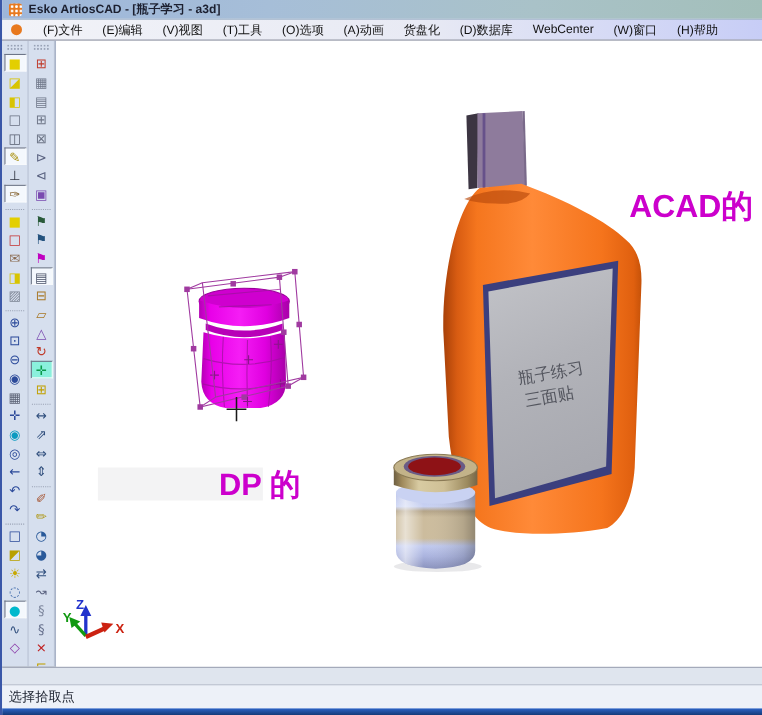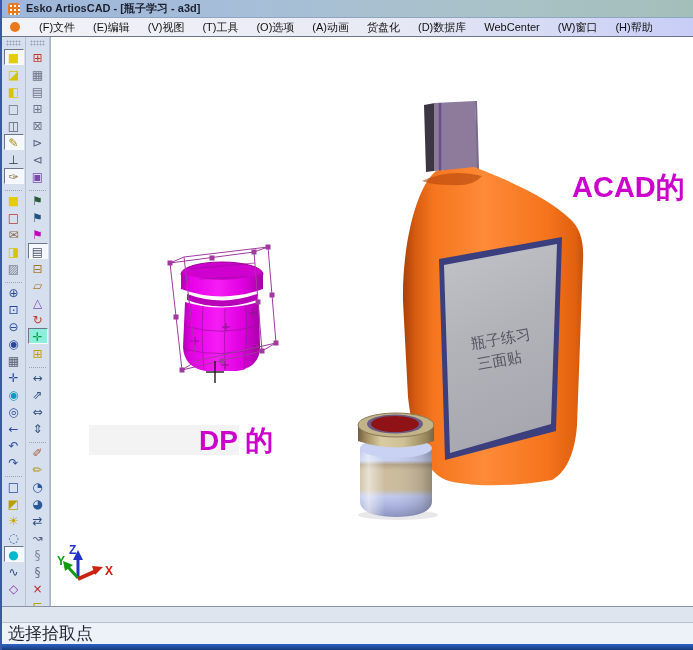--- a/index.html
+++ b/index.html
@@ -43,7 +43,7 @@
   
   .understrip{height:15px;flex:0 0 15px;background:#dfe5ee;border-top:1px solid #8a92a4;}
   .statusbar{height:21px;flex:0 0 21px;background:#edf1f8;border-top:1px solid #b8bfcc;
-    display:flex;align-items:center;padding-left:6px;font-size:17px;color:#1d2330;}
+    display:flex;align-items:center;padding-left:6px;font-size:12px;color:#1d2330;}
   .bottomedge{height:6px;flex:0 0 6px;background:linear-gradient(#2c63c6,#153a78);}
 </style>
 </head>

